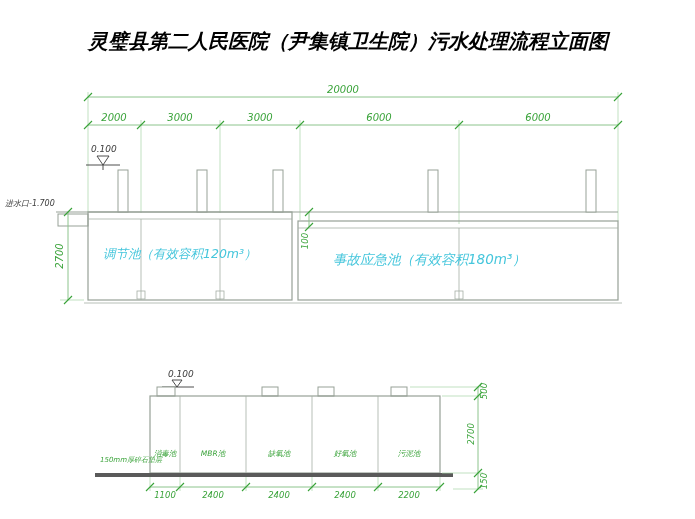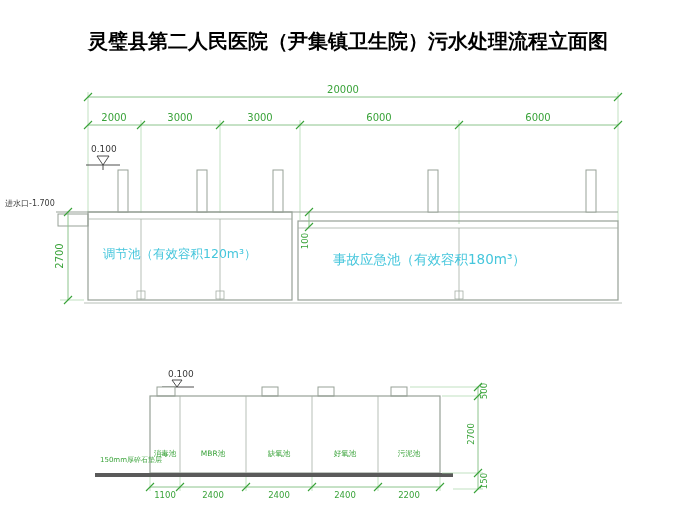--- a/index.html
+++ b/index.html
@@ -9,6 +9,7 @@
     background:#ffffff;
     font-family:"DejaVu Sans","Liberation Sans",sans-serif;
     overflow:hidden;
+    font-style:italic;
   }
   svg{display:block;}
   .title-text{

